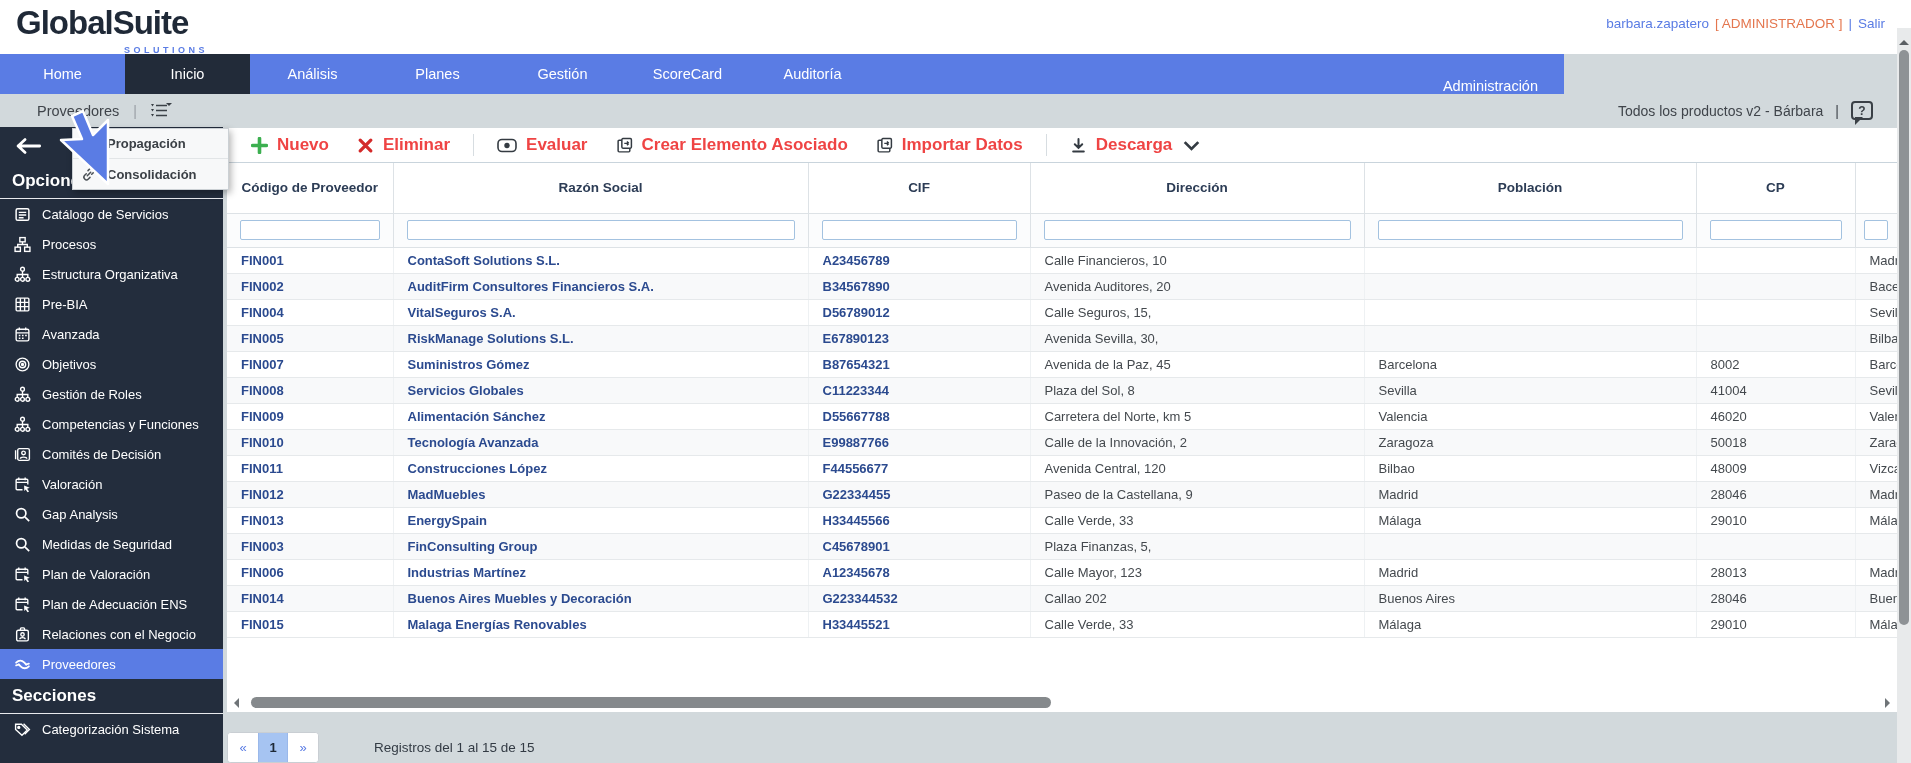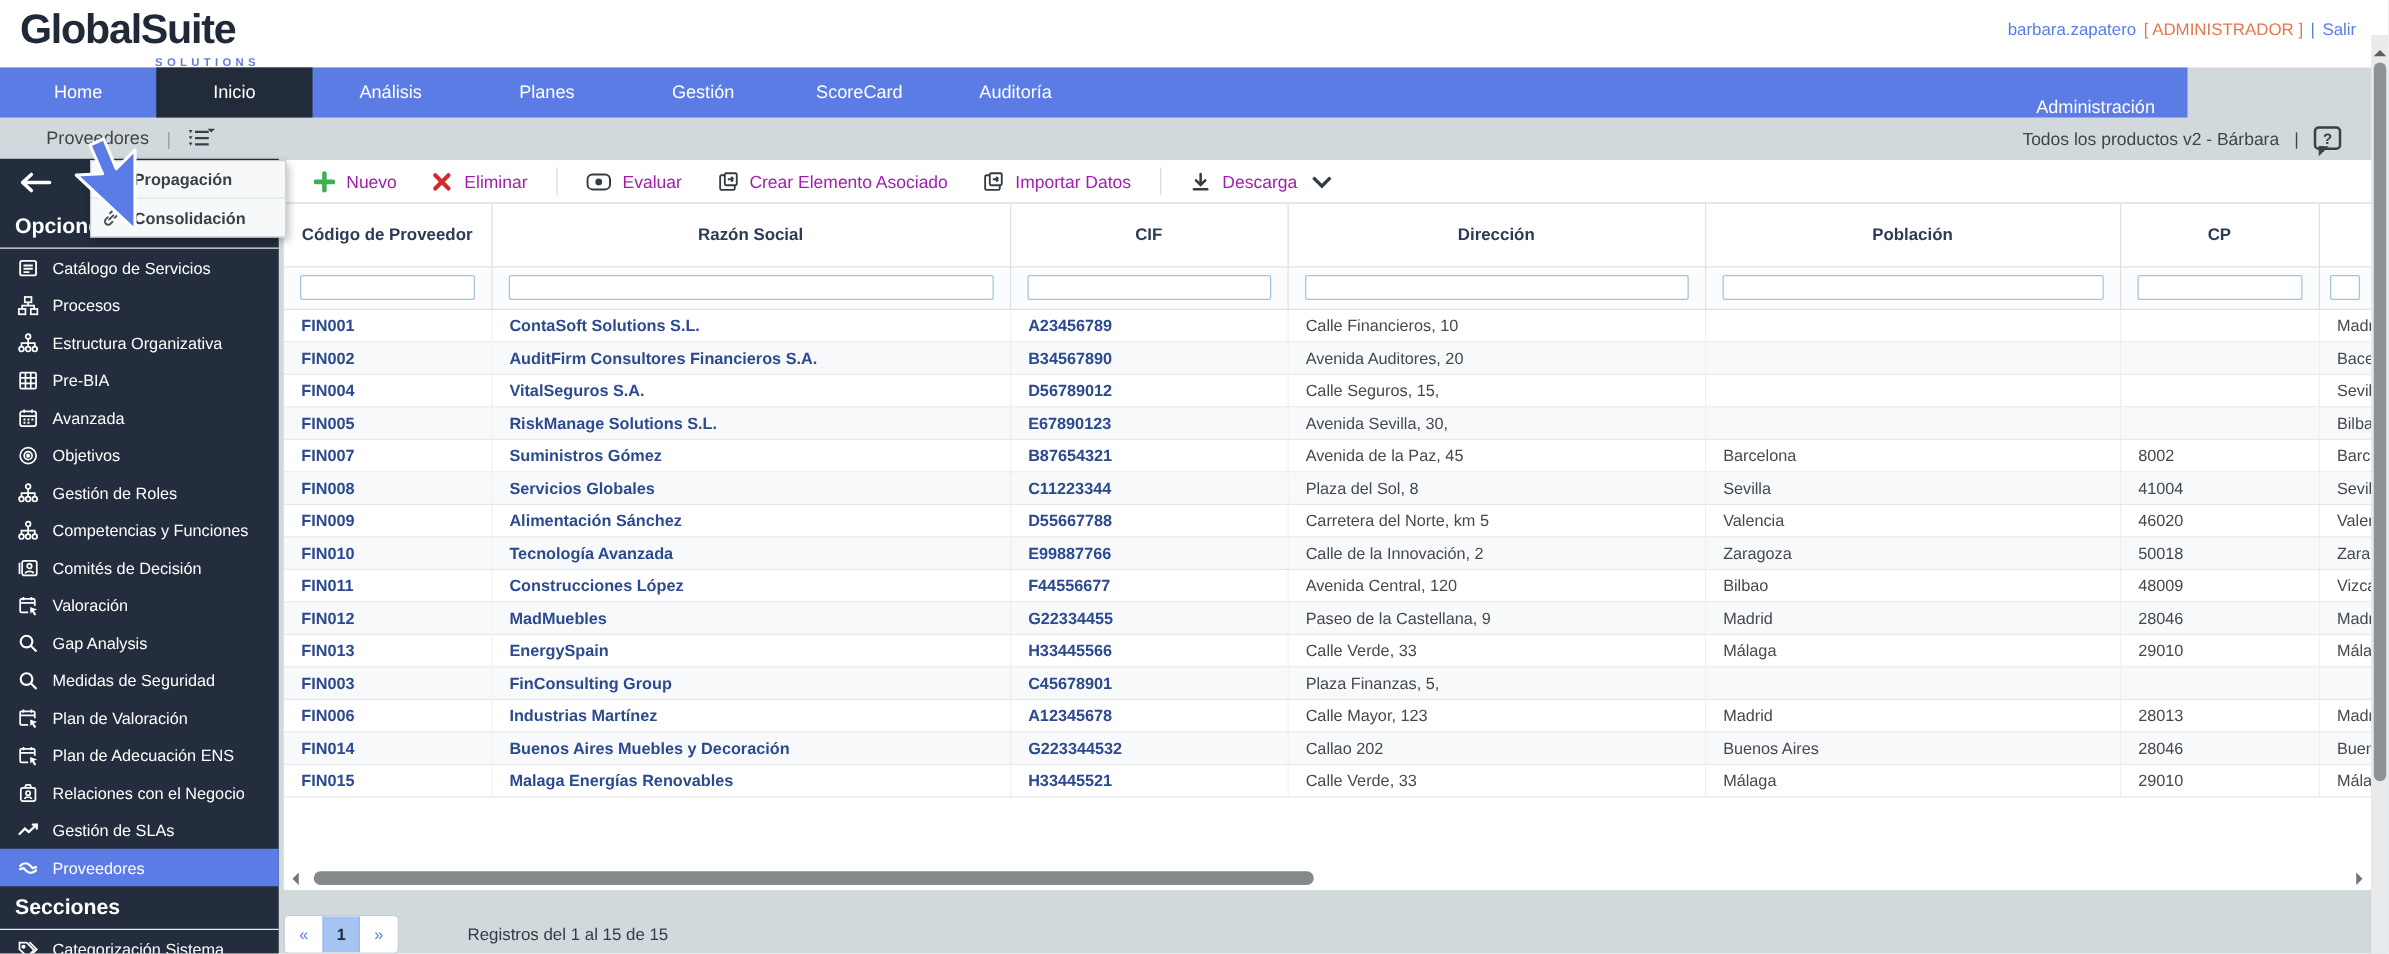--- a/index.html
+++ b/index.html
@@ -16,7 +16,7 @@
   .u-blue { color:#5a7ce4; } .u-orange { color:#e4764e; } .u-sep { color:#5a7ce4; }
 
   
-  .navbar { position:absolute; left:0; top:54px; width:1750px; height:40px; background:#5a7ce4; display:flex; }
+  .navbar { position:absolute; left:0; top:54px; width:1564px; height:40px; background:#5a7ce4; display:flex; }
   .nav-item { width:125px; height:40px; display:flex; align-items:center; justify-content:center;
               color:#ffffff; font-size:14.5px; cursor:pointer; }
   .nav-item.active { background:#222b39; }

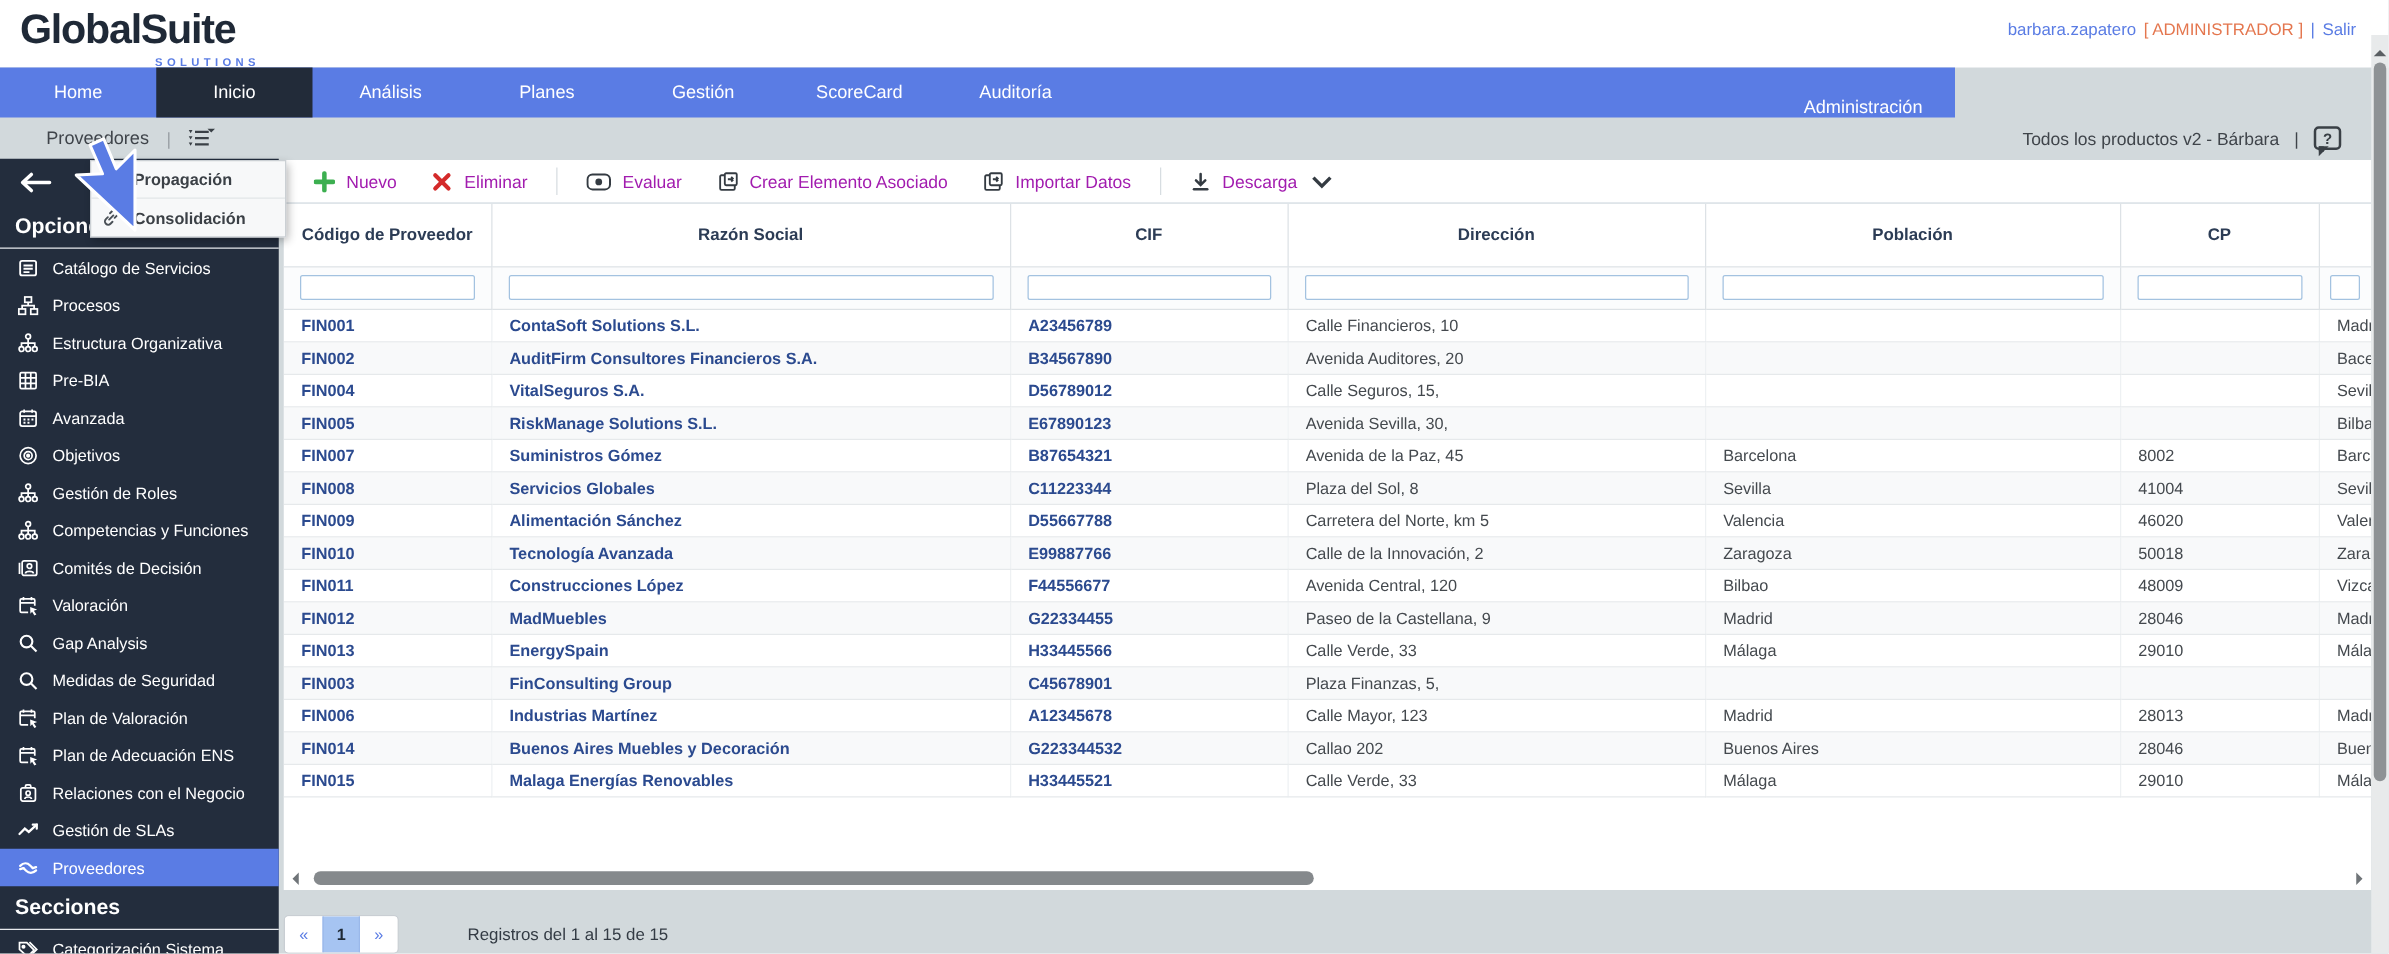--- a/index.html
+++ b/index.html
@@ -48,8 +48,8 @@
   .main { position:absolute; left:223px; top:127px; right:0; bottom:0; }
   .toolbar { position:absolute; left:4px; top:1px; width:1670px; height:35px; background:#ffffff;
              border-bottom:1px solid #c9d4dc; display:flex; align-items:center; padding-left:10px; }
-  .tb-btn { display:flex; align-items:center; gap:9px; padding:0 14px; height:35px; font-size:14px;
-            color:#a21caf; cursor:pointer; white-space:nowrap; }
+  .tb-btn { display:flex; align-items:center; gap:9px; padding:0 14px; height:35px; font-size:17px;
+            color:#ef4444; cursor:pointer; white-space:nowrap;font-weight:bold; }
   .tb-btn .icon { width:17px; height:17px; }
   .tb-sep { width:1px; height:22px; background:#d7dde1; margin:0 9px; }
   .tb-caret { width:11px; height:7px; margin-left:2px; }

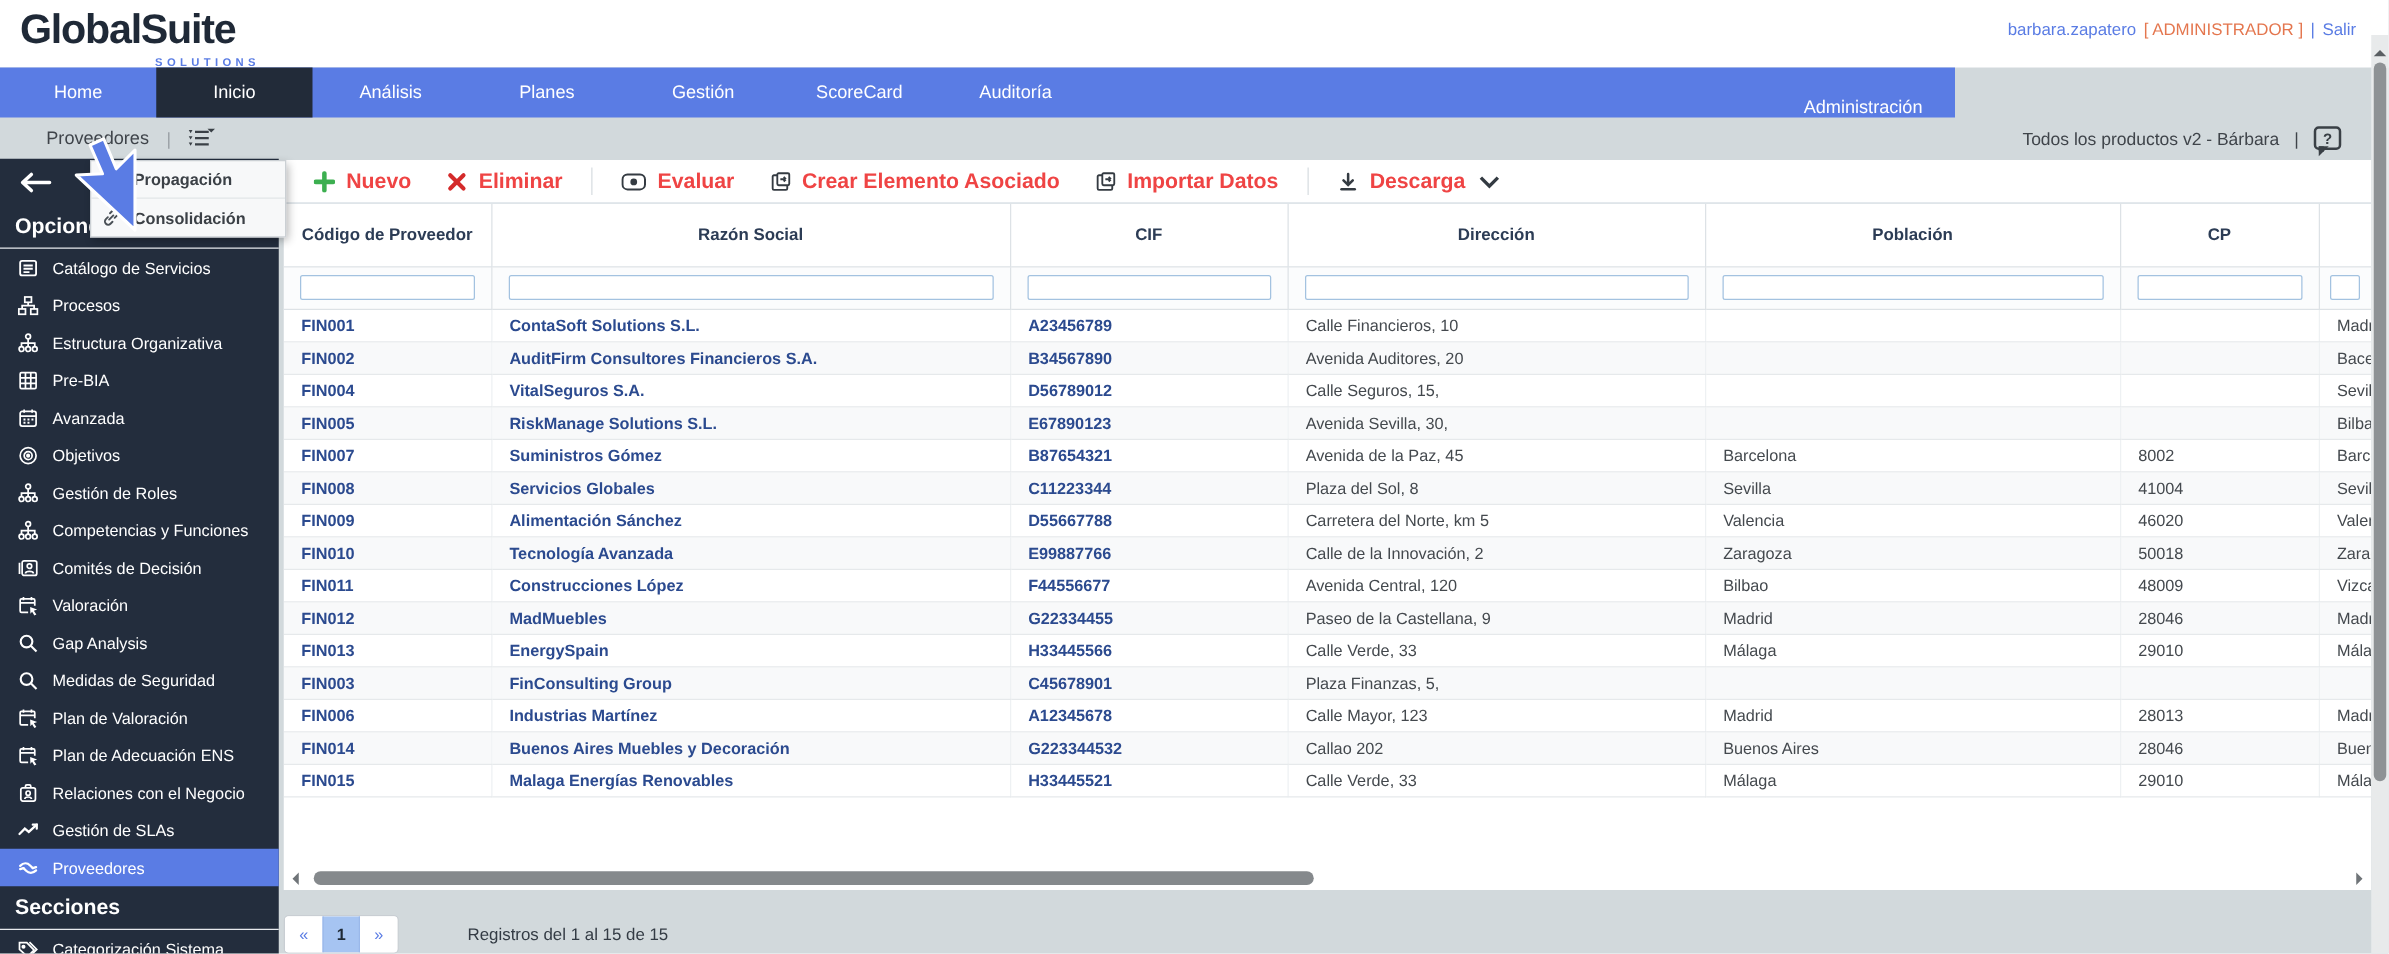--- a/index.html
+++ b/index.html
@@ -309,15 +309,6 @@
             </svg>
           </span>
           <span>Relaciones con el Negocio</span>
-        </div>
-        <div class="side-item">
-          <span class="icon">
-            <svg viewBox="0 0 16 16" fill="none" stroke="currentColor" stroke-width="1.7" stroke-linecap="round">
-              <path d="M1.5 10.5 L5.5 6.5 L8.5 9 L14.5 3.5"></path>
-              <path d="M11.5 3.5 H14.5 V6.5"></path>
-            </svg>
-          </span>
-          <span>Gestión de SLAs</span>
         </div>
         <div class="side-item selected">
           <span class="icon">

